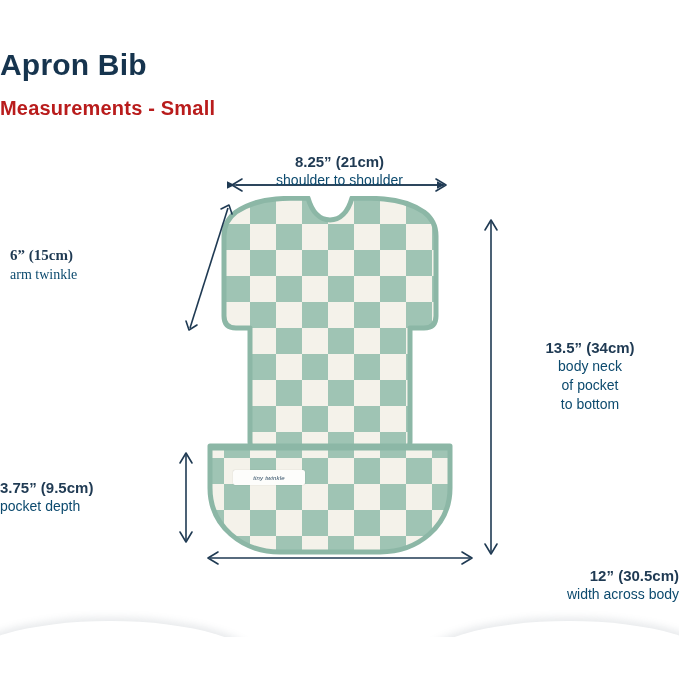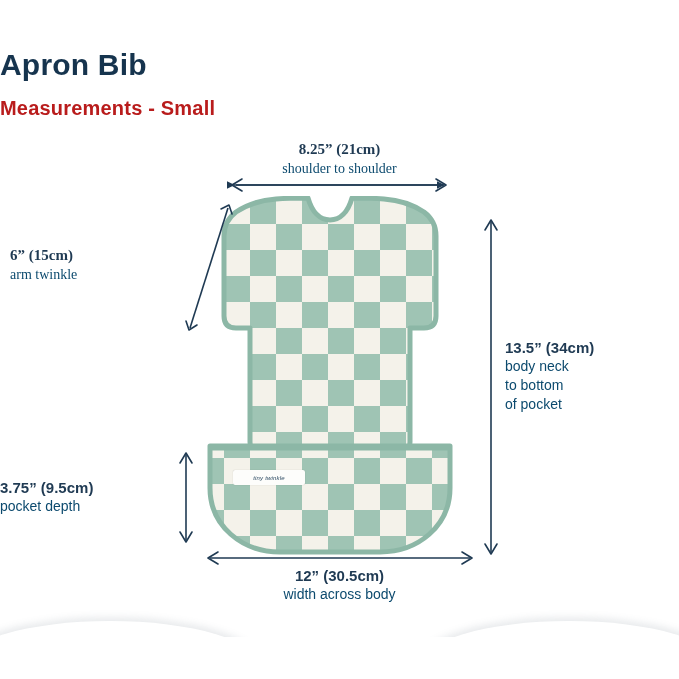--- a/index.html
+++ b/index.html
@@ -64,11 +64,10 @@
   }
 
   #lbl-shoulder {
-    top: 140px;
+    top: 152px;
     left: 0;
     width: 679px;
     text-align: center;
-    font-family: Liberation Serif, serif;
   }
   #lbl-arm {
     top: 246px;

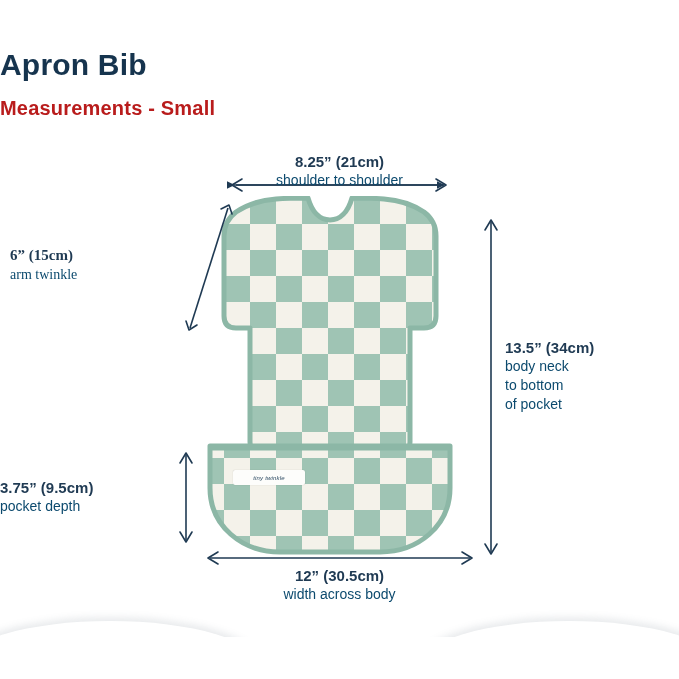--- a/index.html
+++ b/index.html
@@ -85,7 +85,7 @@
     top: 338px;
     left: 505px;
     width: 170px;
-    text-align: left;
+    text-align: center;
   }
   #lbl-width {
     top: 566px;

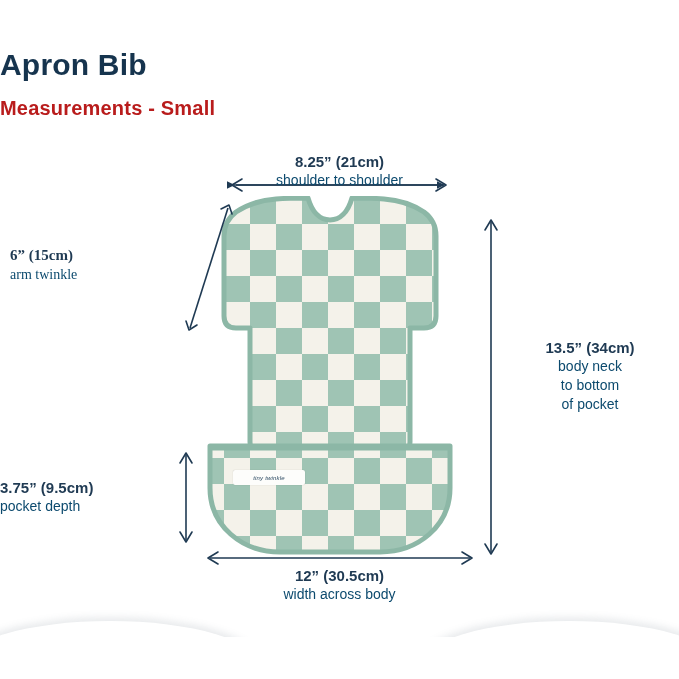--- a/index.html
+++ b/index.html
@@ -320,8 +320,8 @@
   <div class="label" id="lbl-height">
     <span class="big">13.5” (34cm)</span>
     <span class="small">body neck</span>
+    <span class="small">of pocket</span>
     <span class="small">to bottom</span>
-    <span class="small">of pocket</span>
   </div>
 
   <div class="label" id="lbl-width">

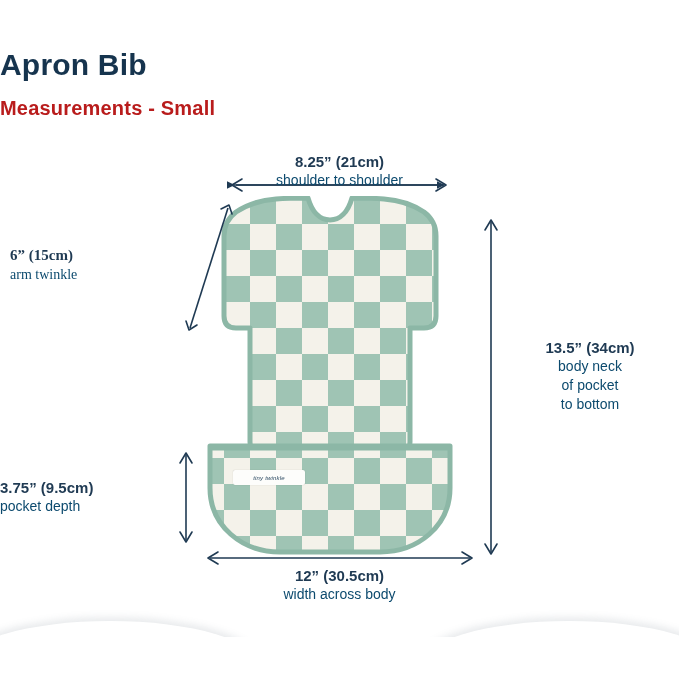--- a/index.html
+++ b/index.html
@@ -91,7 +91,7 @@
     top: 566px;
     left: 0;
     width: 679px;
-    text-align: center;
+    text-align: right;
   }
 
   

